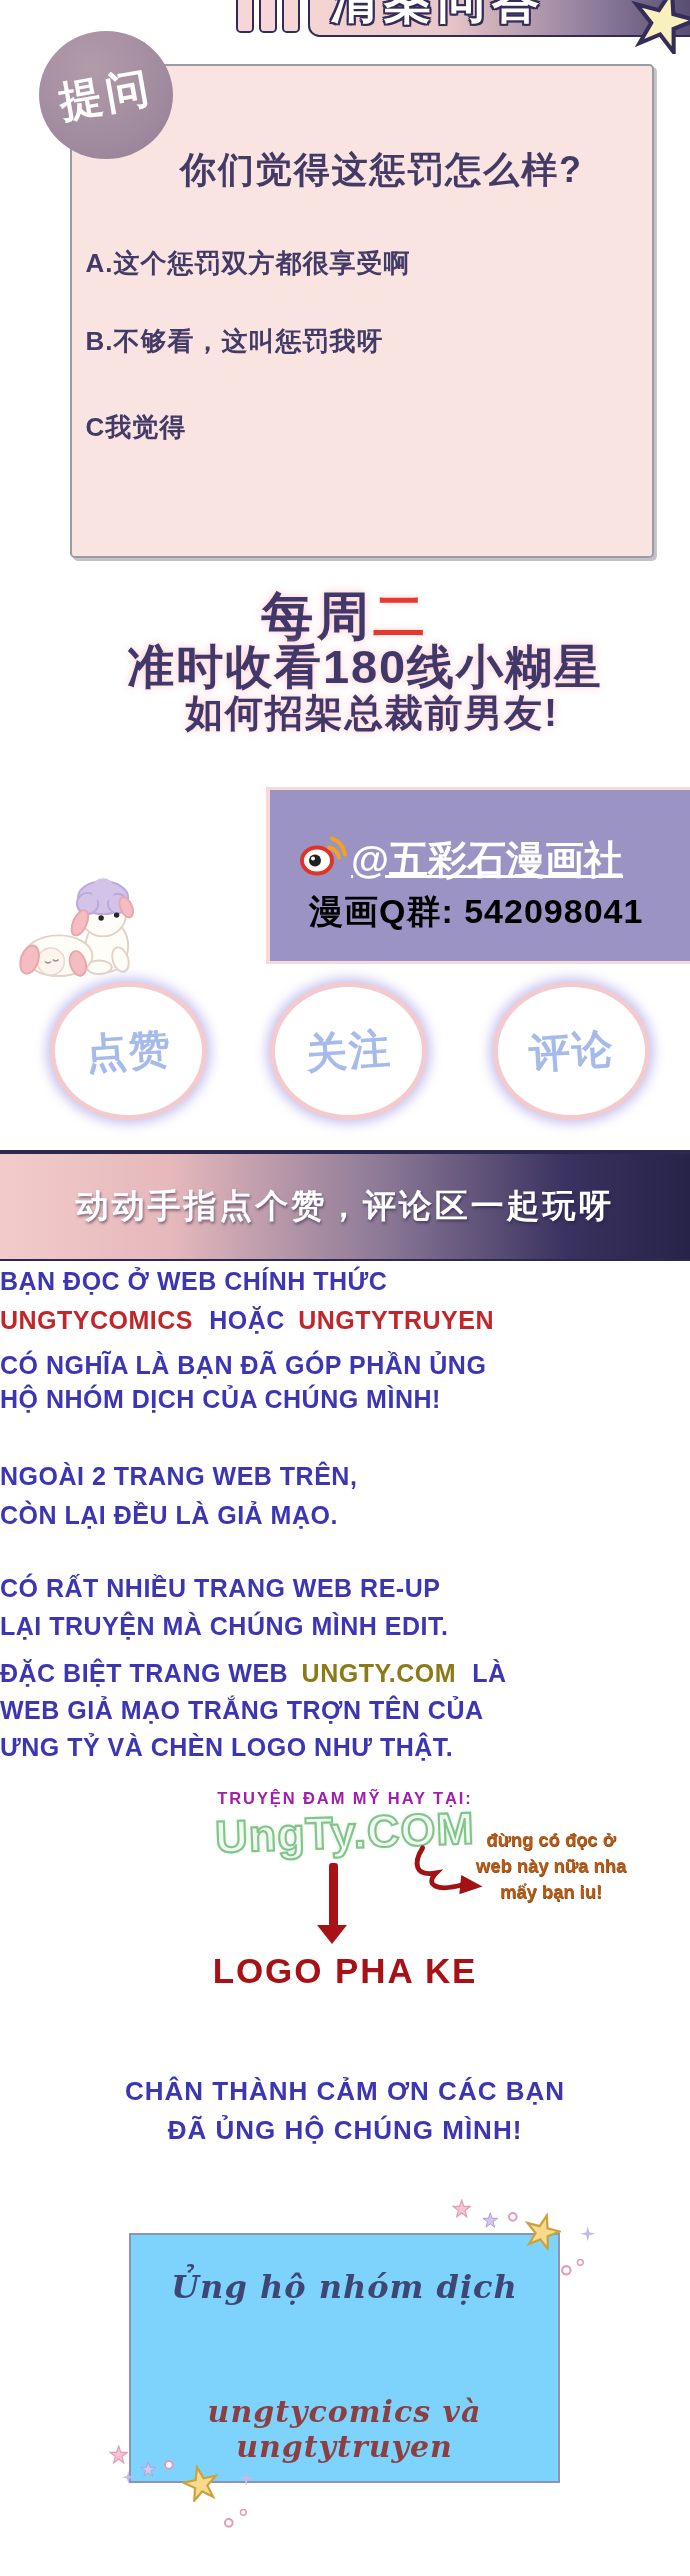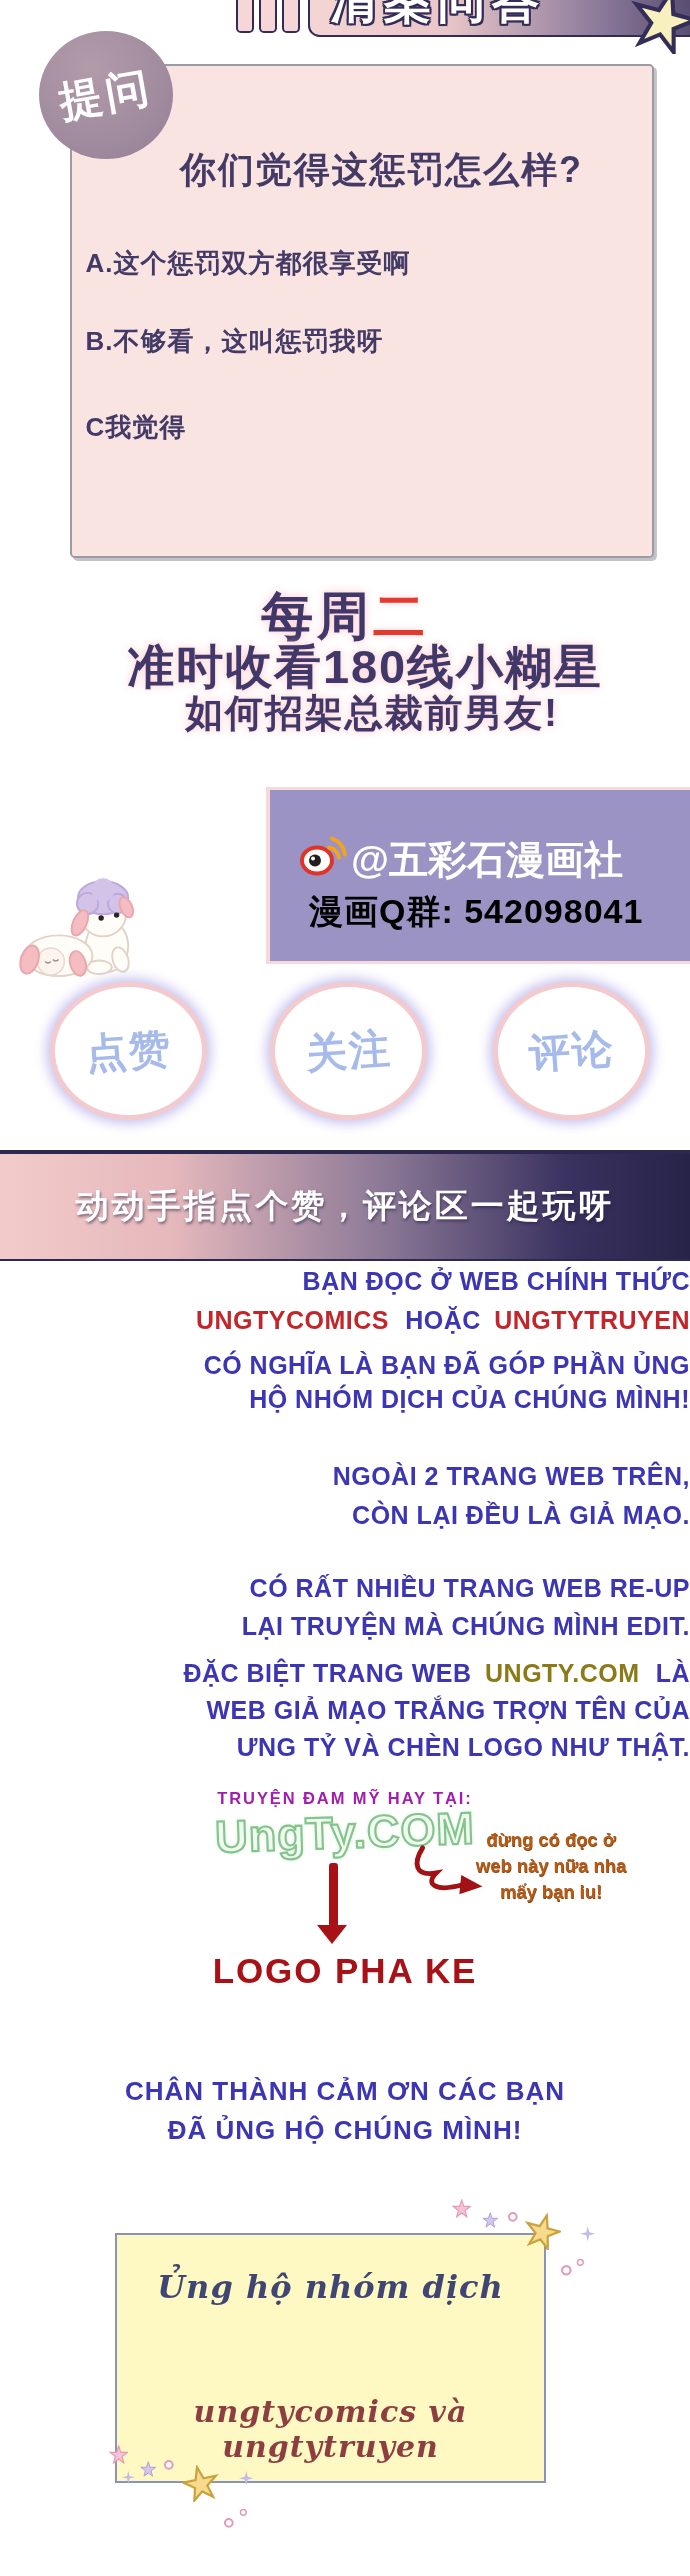--- a/index.html
+++ b/index.html
@@ -43,7 +43,7 @@
   
   #wbanner{left:266px;top:787px;width:425px;height:171px;background:var(--bannerpurple);
     border-left:4.8px solid #f8d8dc;border-top:3.9px solid #f8d8dc;border-bottom:3.9px solid #f8d8dc;}
-  #wb-handle{left:81px;top:43px;font-size:39px;font-weight:bold;color:#fff;white-space:nowrap;}
+  #wb-handle{left:81px;top:43px;font-size:39px;font-weight:bold;color:#fff;white-space:nowrap;text-decoration:underline;}
   #wb-qq{left:39px;top:99px;font-size:34px;font-weight:bold;color:#000000;white-space:nowrap;letter-spacing:1px;}
 
   

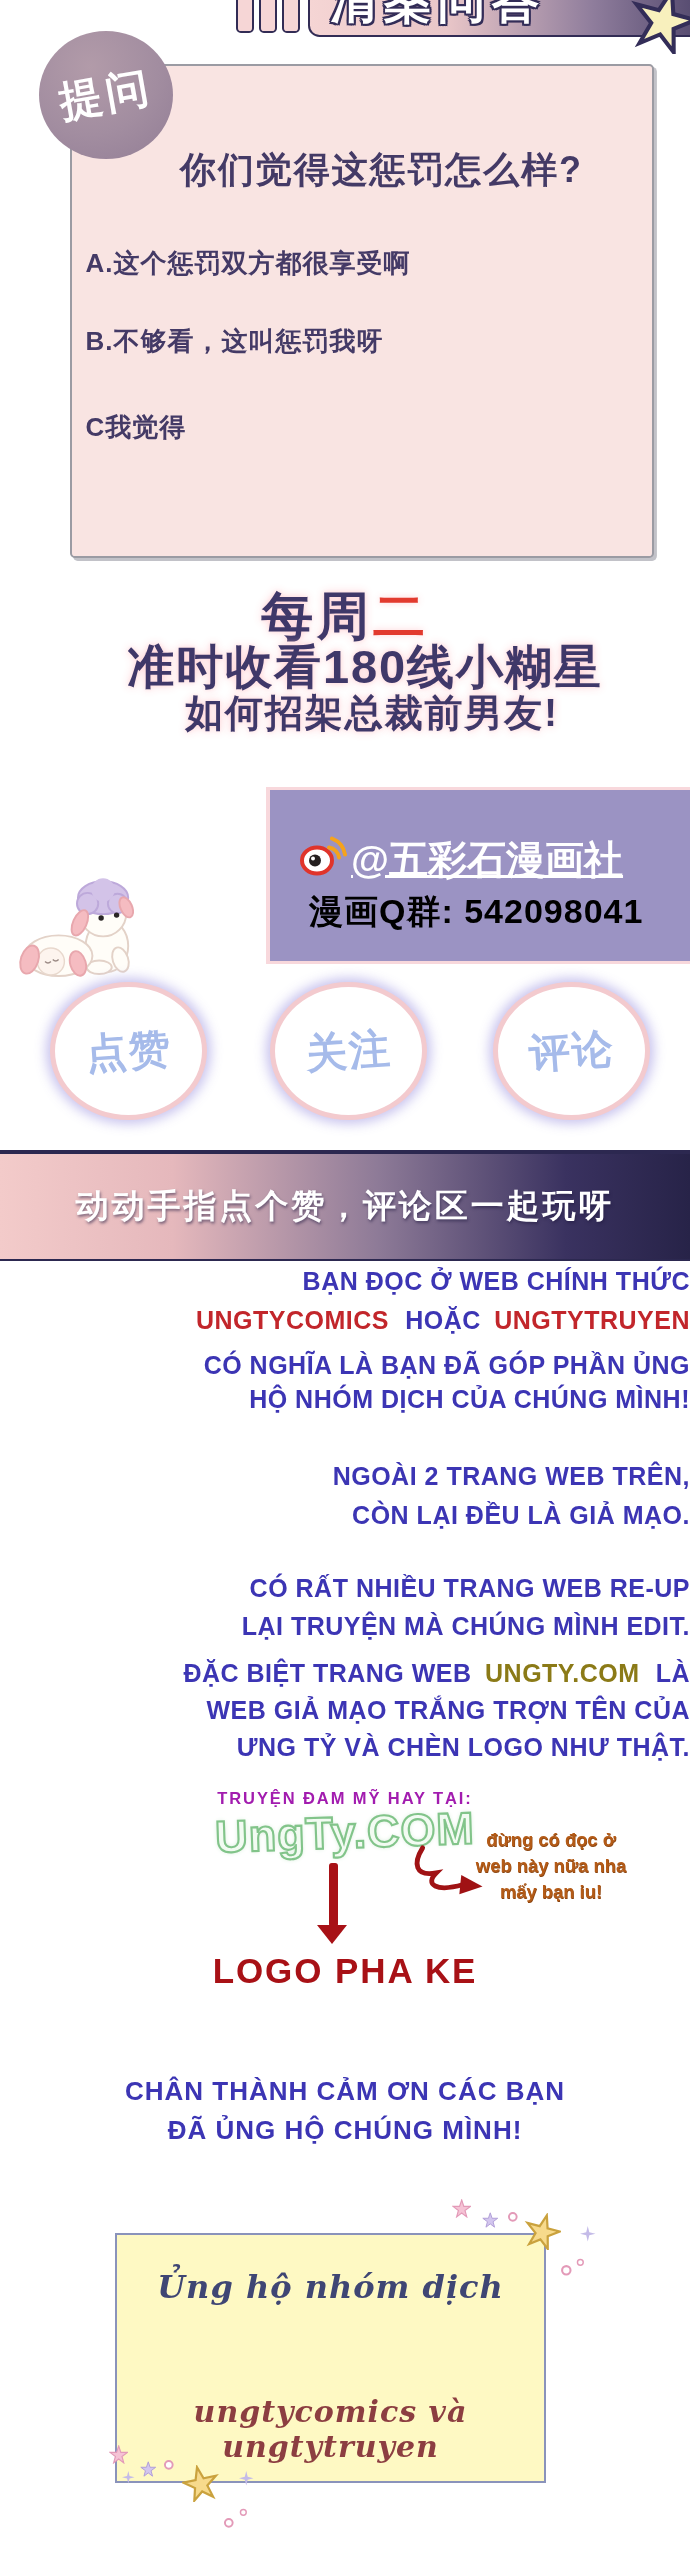--- a/index.html
+++ b/index.html
@@ -62,7 +62,7 @@
     text-shadow:1px 1.9px 2.9px rgba(35,28,65,.55);}
 
   
-  .vnline{width:100%;text-align:right;font-size:25px;font-weight:bold;color:var(--vnblue);
+  .vnline{width:100%;text-align:left;font-size:25px;font-weight:bold;color:var(--vnblue);
     letter-spacing:0.5px;white-space:nowrap;}
   .vnred{color:var(--vnred);} .vnolive{color:var(--olive);}
   .gapl{margin-left:8.7px;} .gapr{margin-right:6px;}

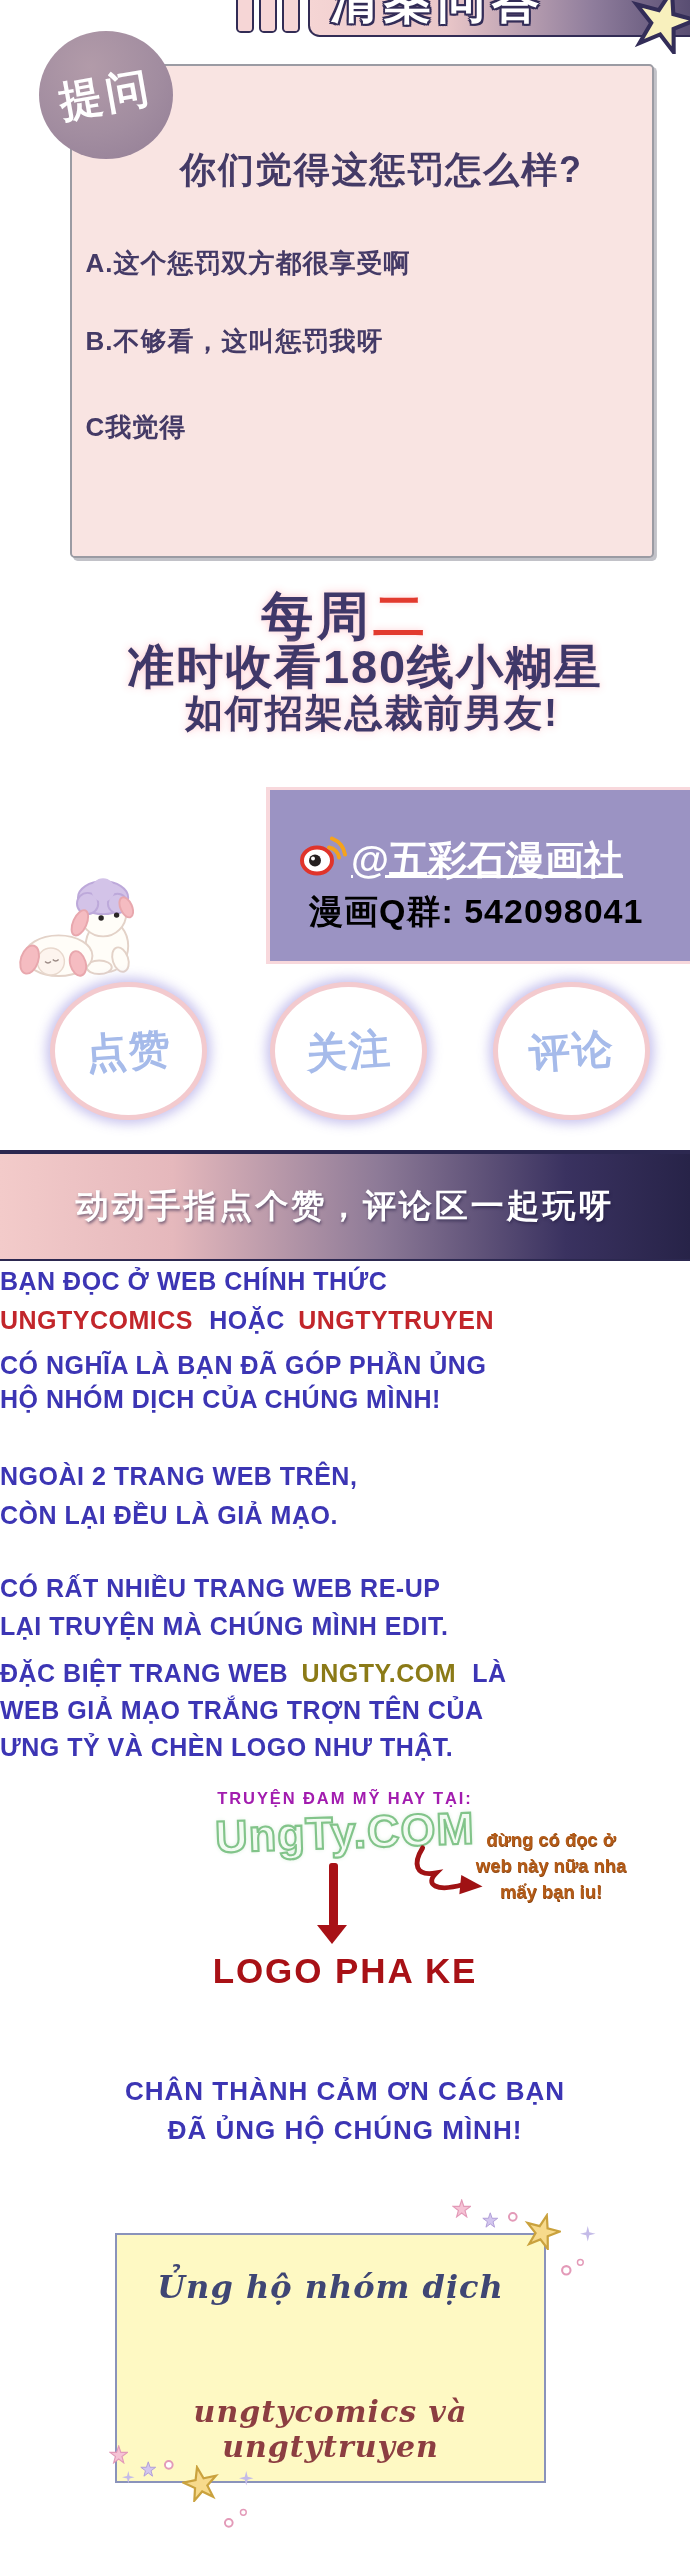--- a/index.html
+++ b/index.html
@@ -84,7 +84,7 @@
   .thx{font-size:26px;font-weight:bold;color:var(--vnblue);letter-spacing:1px;}
 
   
-  #fbox{left:115px;top:2233px;width:427px;height:246px;border:2.9px solid #8a93bb;background:#fef9c3;}
+  #fbox{left:129px;top:2233px;width:427px;height:246px;border:2.9px solid #8a93bb;background:#7dd3fc;}
   .fline{position:absolute;width:100%;text-align:center;font-family:"DejaVu Serif",serif;
     font-style:italic;font-weight:bold;font-size:32px;color:#3f4674;letter-spacing:1px;}
   #fl1{top:33px;} #fl2{top:95px;} #fl3{top:159px;color:#8c3e41;font-size:30px;}

